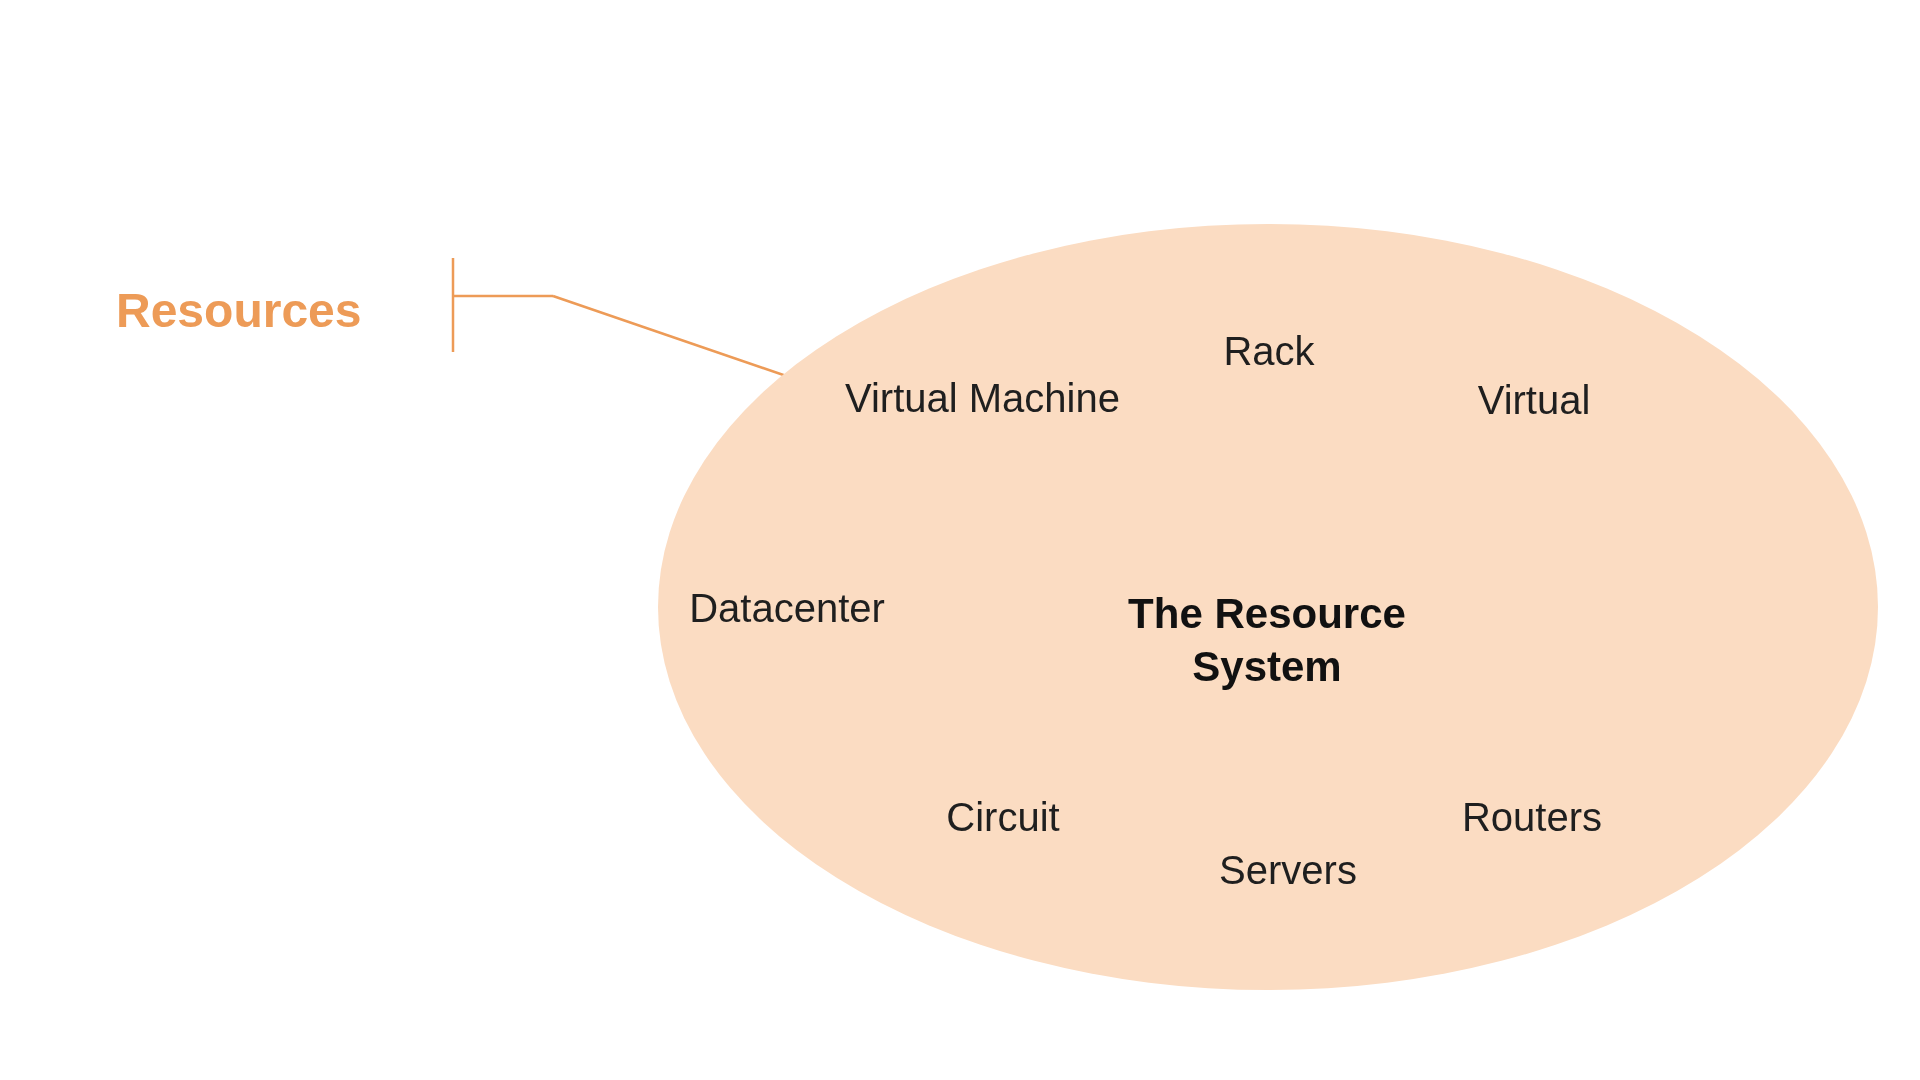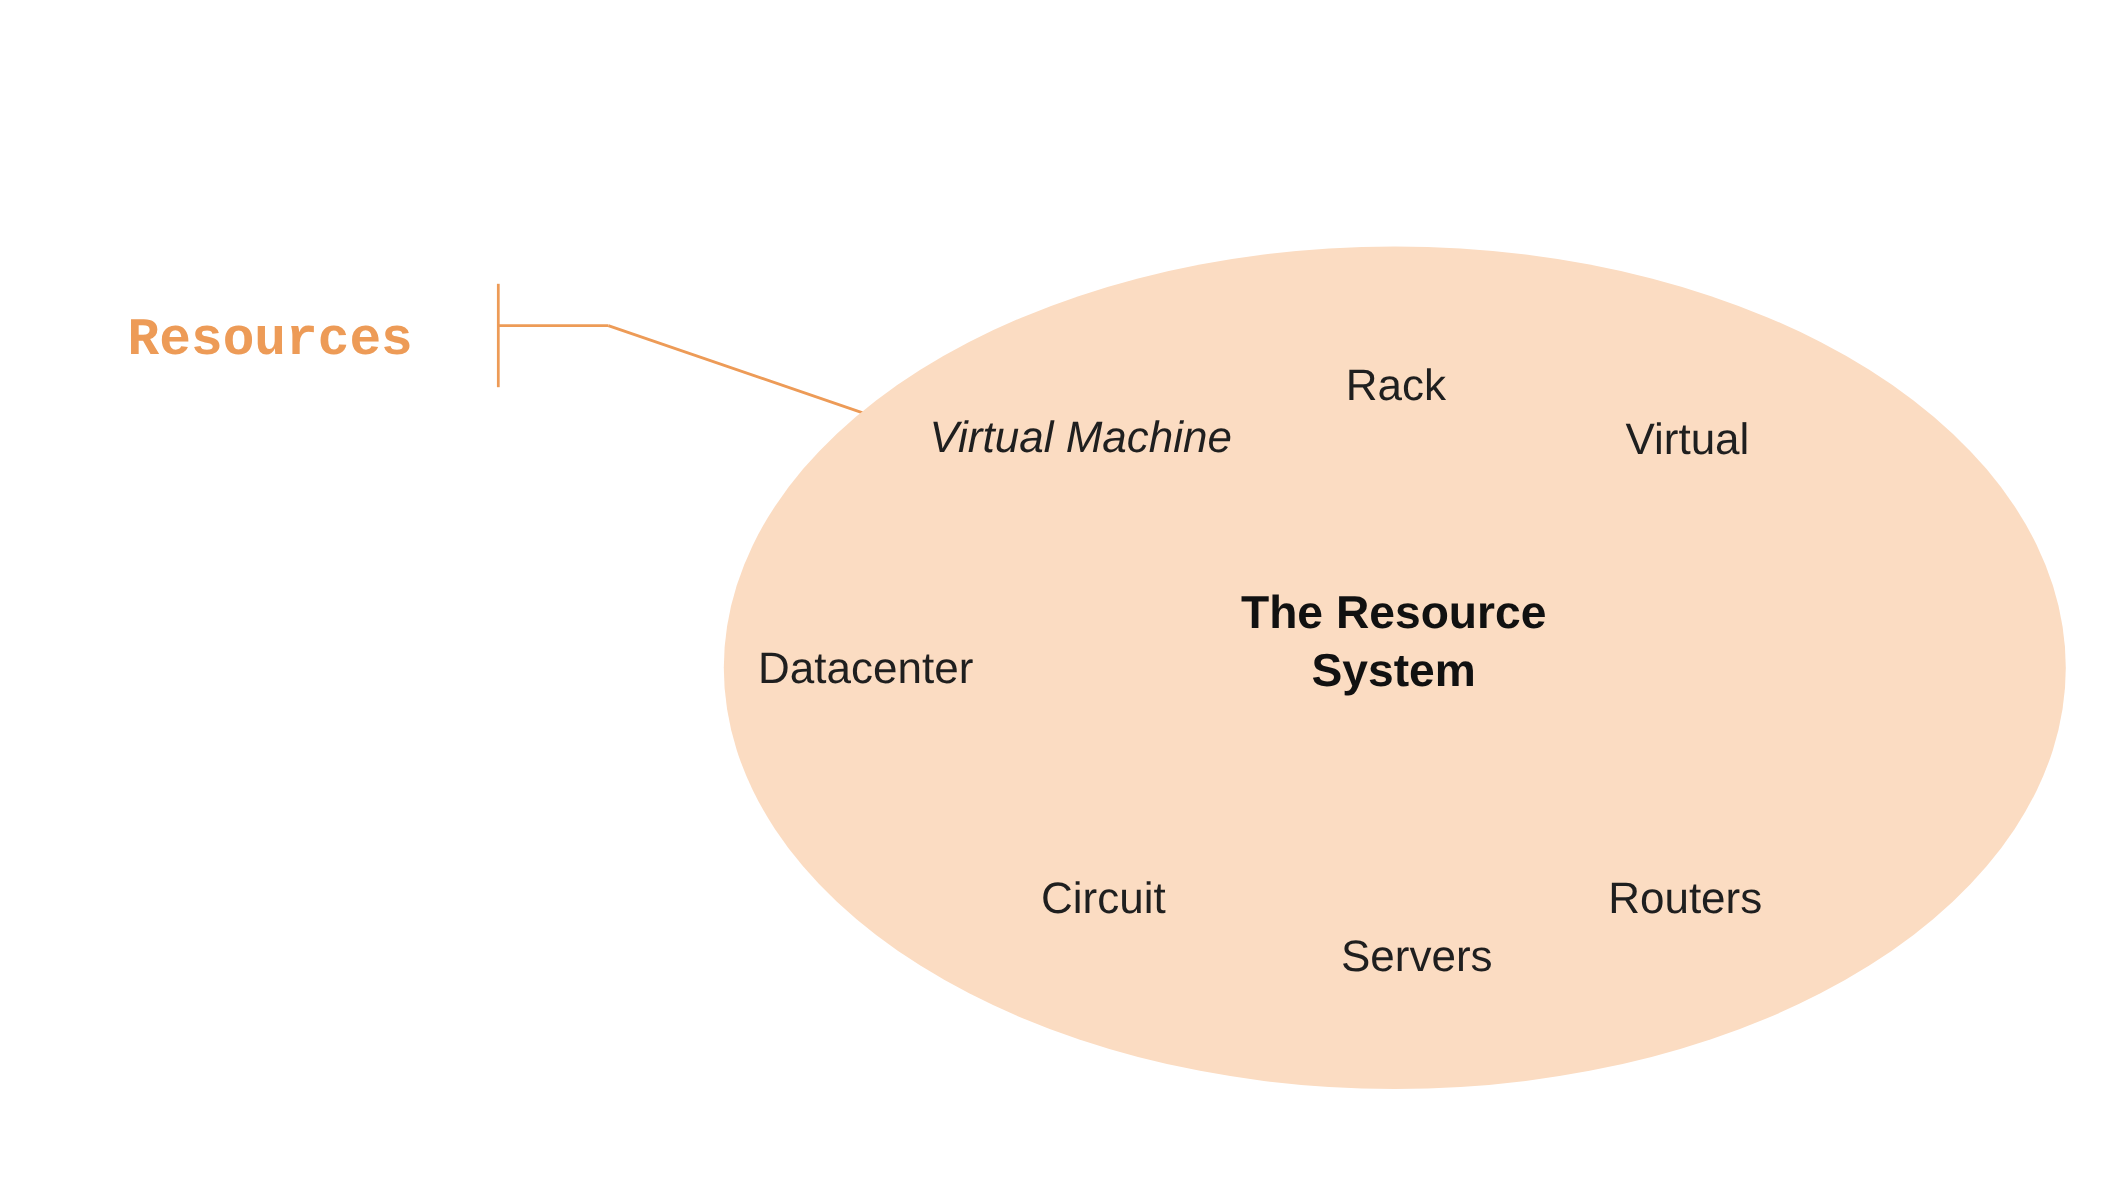--- a/index.html
+++ b/index.html
@@ -73,7 +73,6 @@
     font-size: 48px;
     font-weight: bold;
     color: #ed9b57;
-    font-family: Liberation Mono, monospace;
   }
 
   .callout-svg {

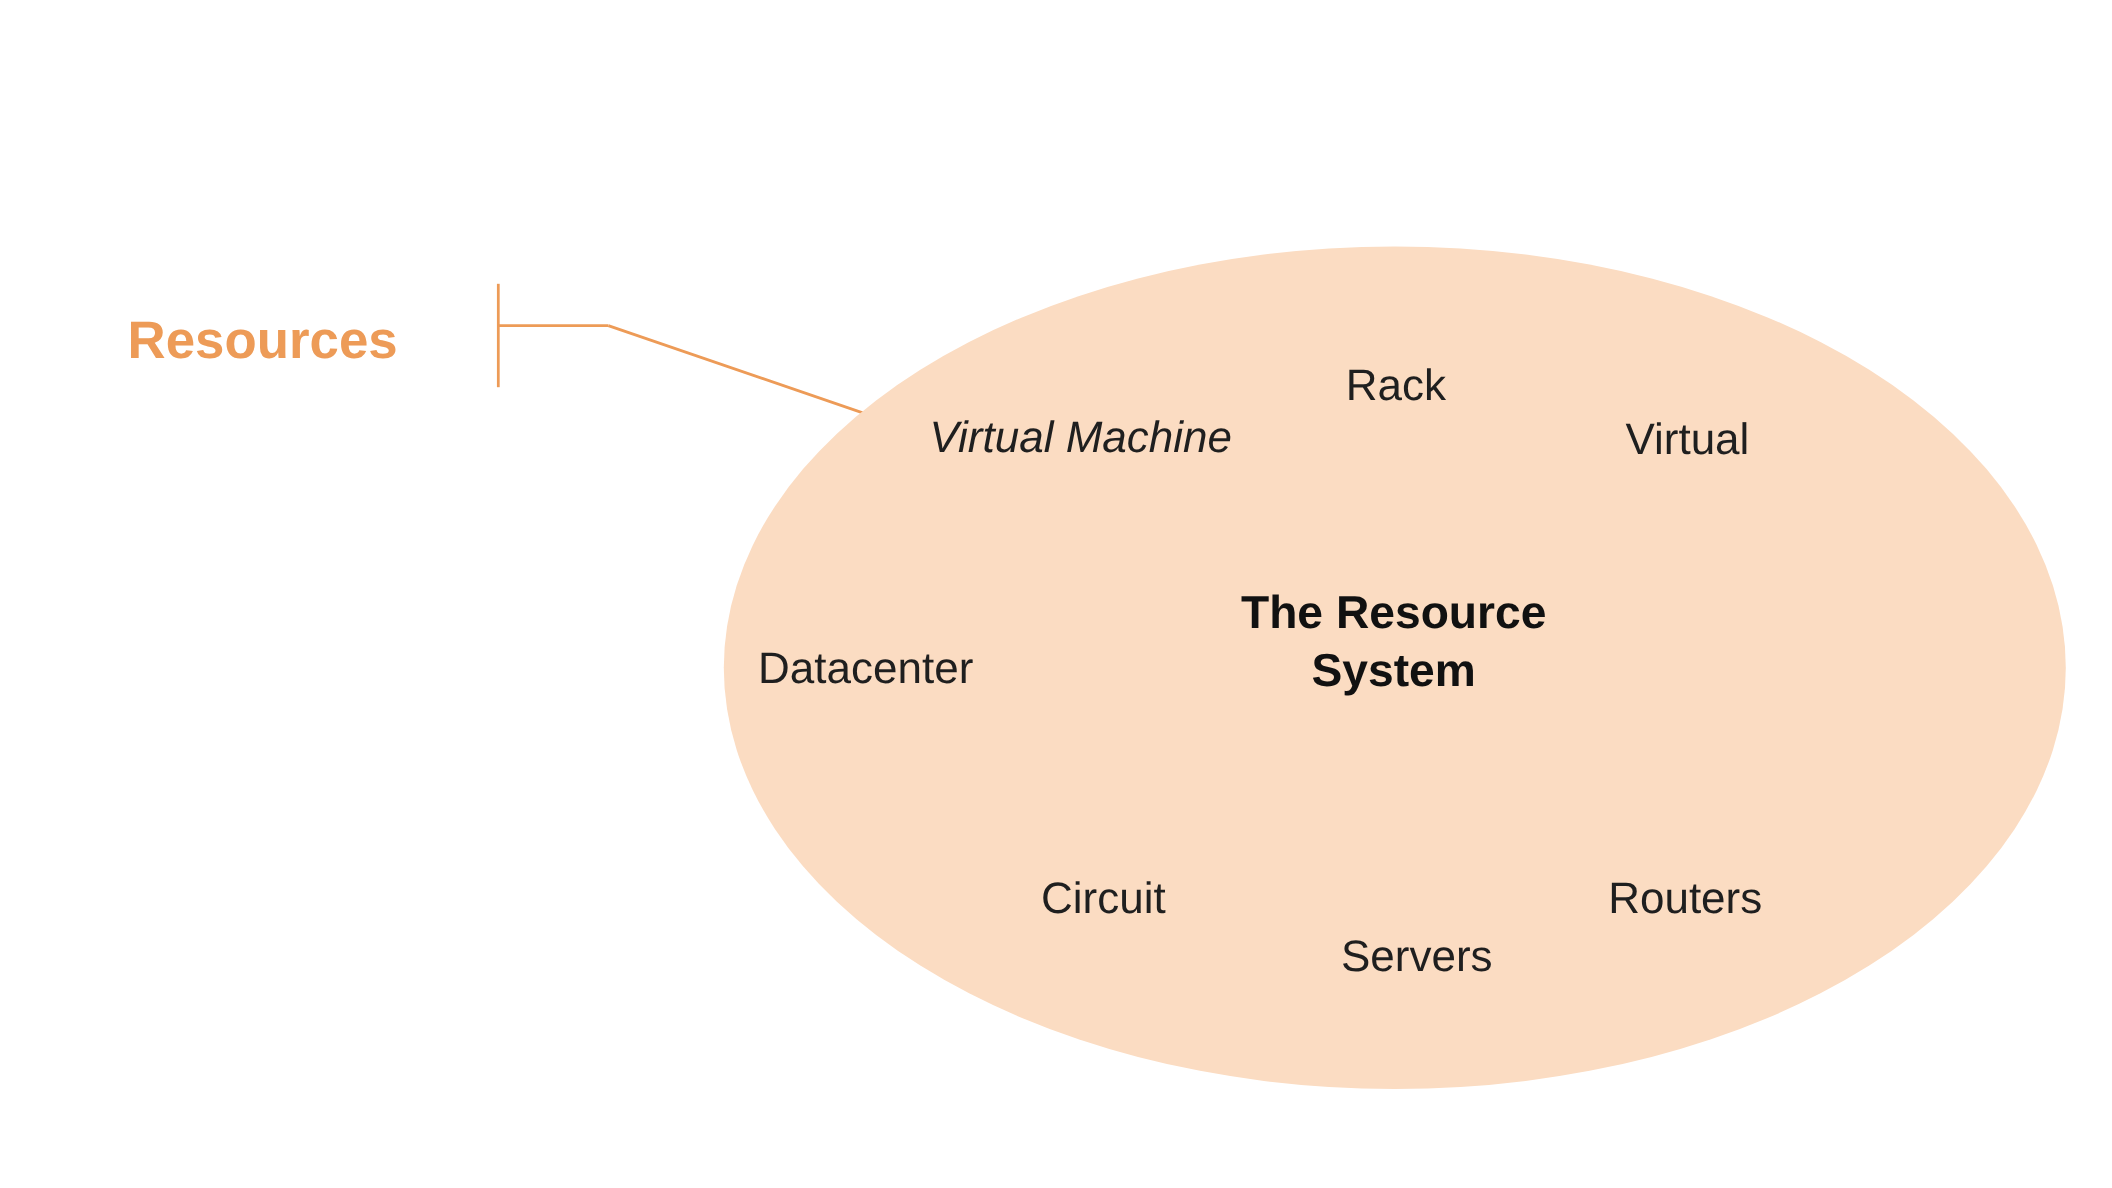--- a/index.html
+++ b/index.html
@@ -39,7 +39,6 @@
   }
   .node.wrap {
     white-space: normal;
-    font-style: italic;
   }
 
   .node-virtual-machine { left: 985px;  top: 398px; width: 280px; }

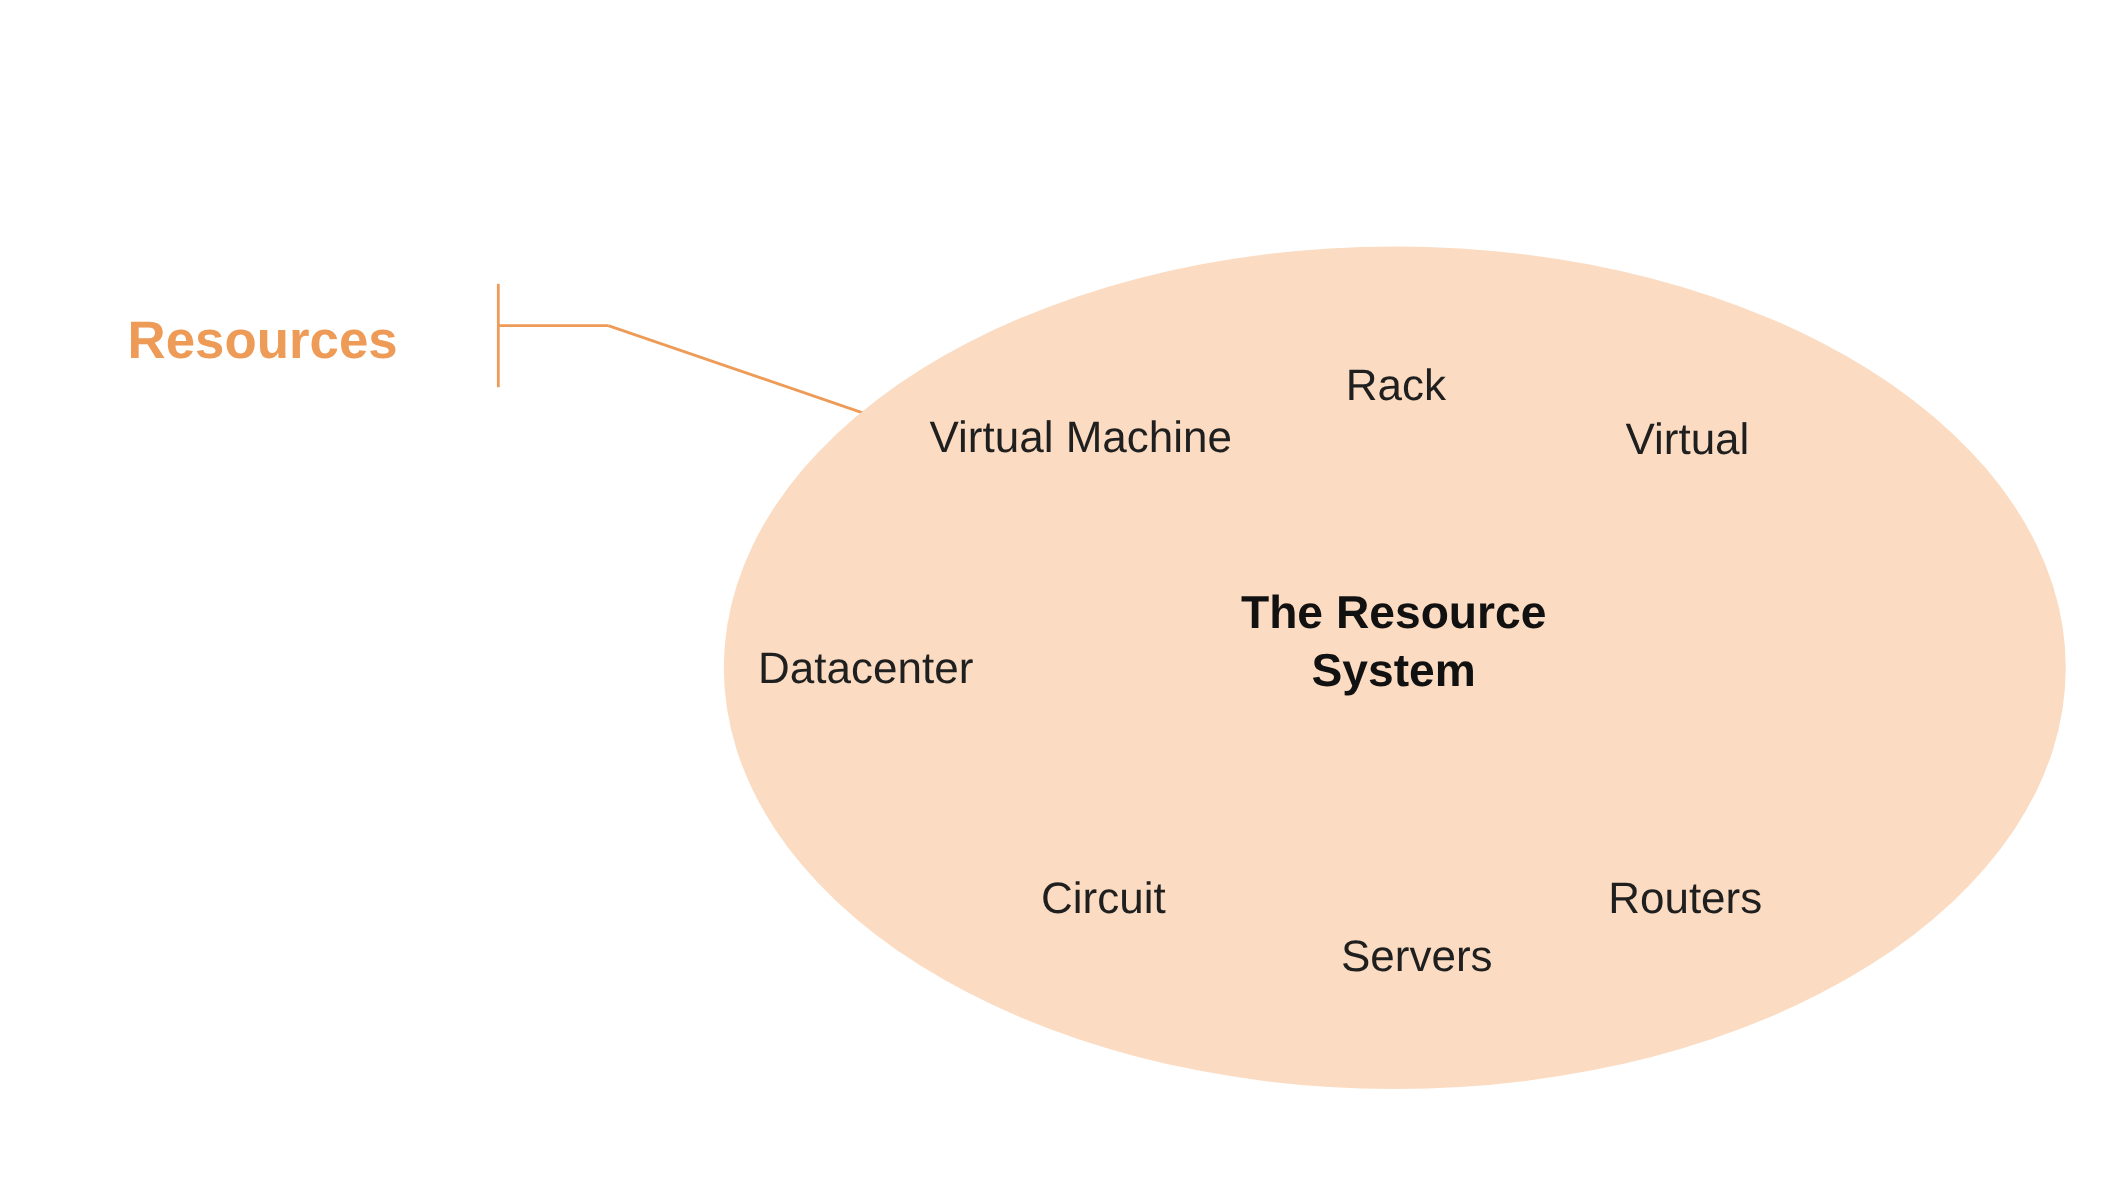--- a/index.html
+++ b/index.html
@@ -53,7 +53,7 @@
   .center-title {
     position: absolute;
     left: 1267px;
-    top: 583px;
+    top: 640px;
     transform: translate(-50%, -50%);
     width: 360px;
     font-size: 42px;

